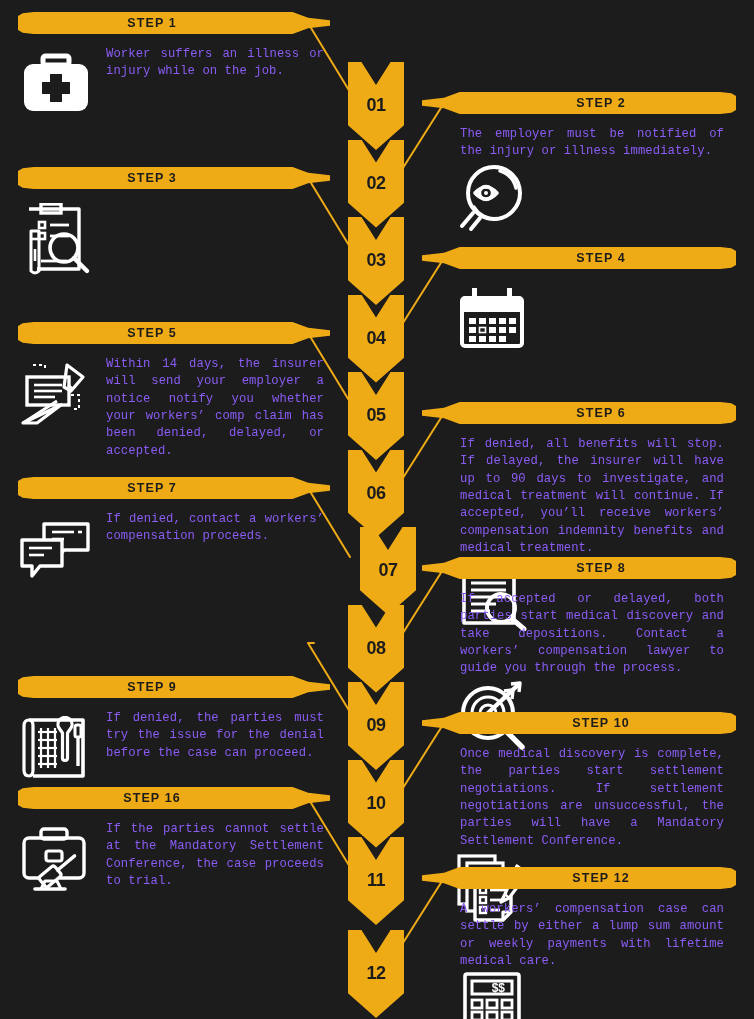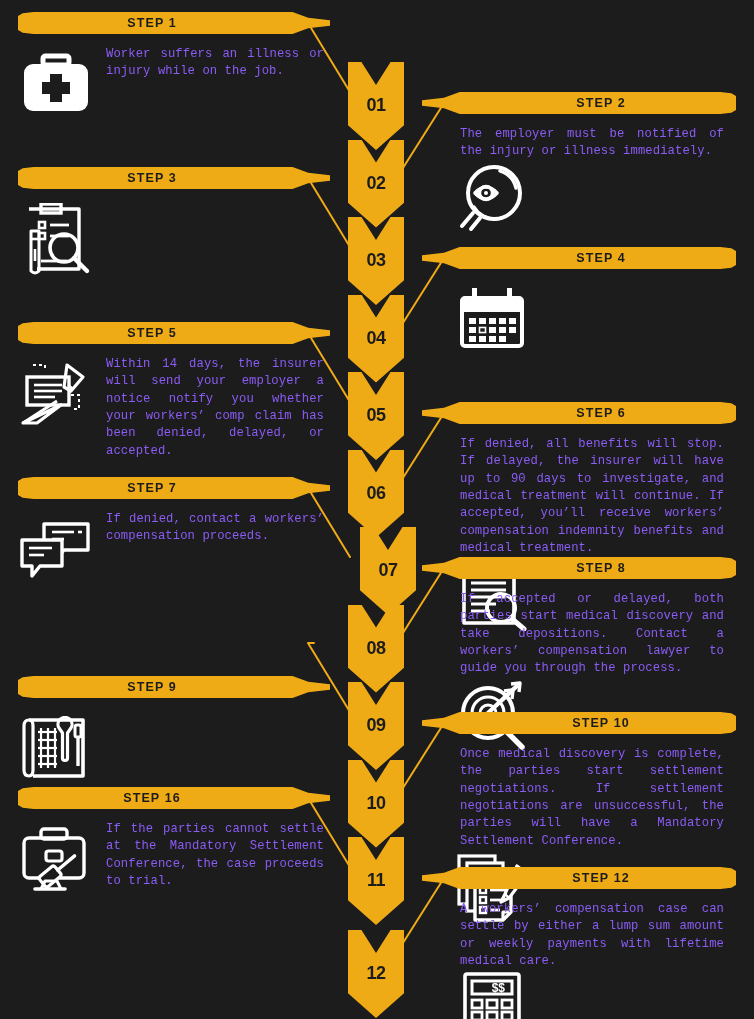--- a/index.html
+++ b/index.html
@@ -359,6 +359,7 @@
     <line x1="59" y1="21" x2="59" y2="50" stroke="#ffffff" stroke-width="3.4"></line>
   </svg>
           </div>
+          <div class="desc">If denied, the parties must try the issue for the denial before the case can proceed.</div>
         </div>
       </div>
       <div class="step right" style="top: 712px; left: 422px; width: 314px;">

